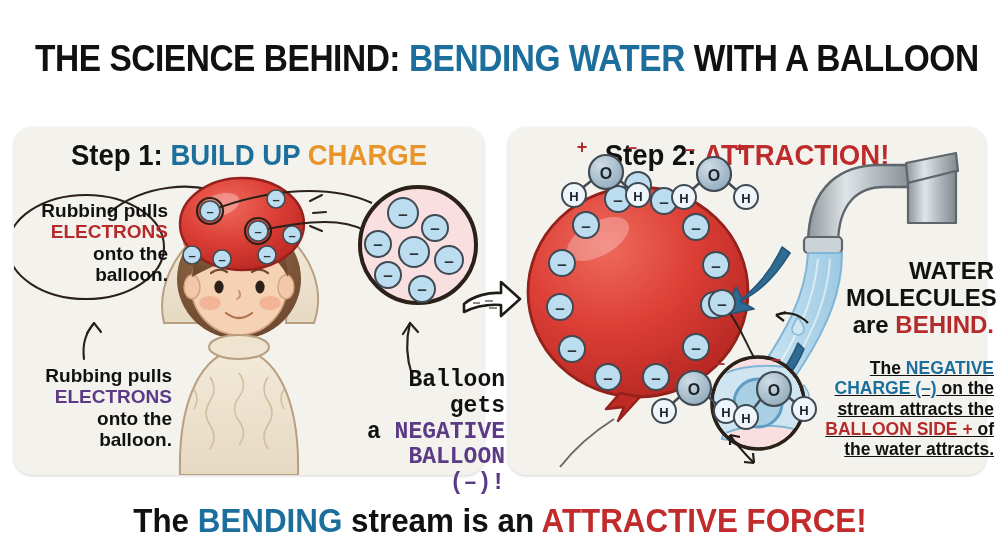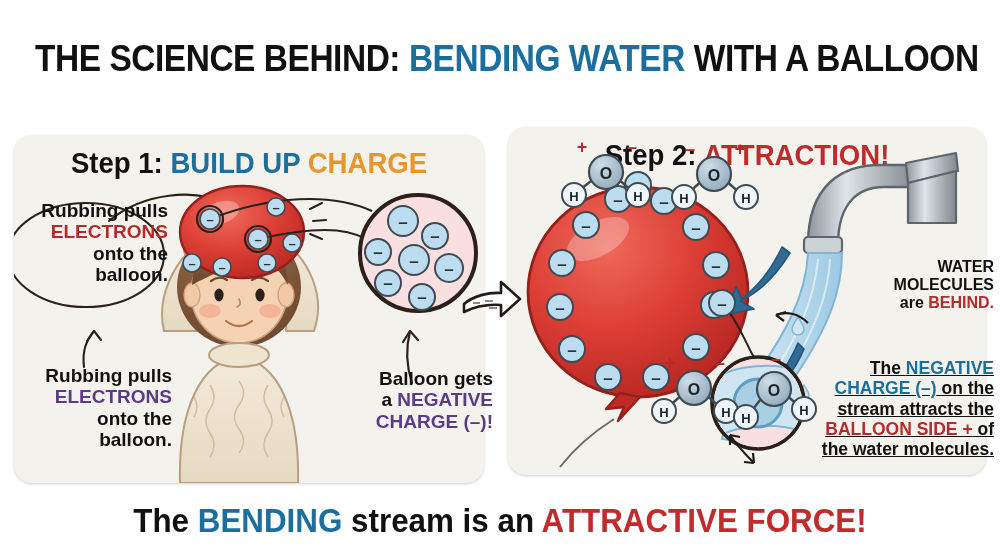--- a/index.html
+++ b/index.html
@@ -26,7 +26,7 @@
     box-shadow:0 1px 3px rgba(0,0,0,.18);
     overflow:hidden;
   }
-  #panel-left{left:14px;width:470px;margin-top:8px;}
+  #panel-left{left:14px;width:470px;}
   #panel-right{left:508px;width:478px;}
 
   .panel-heading{

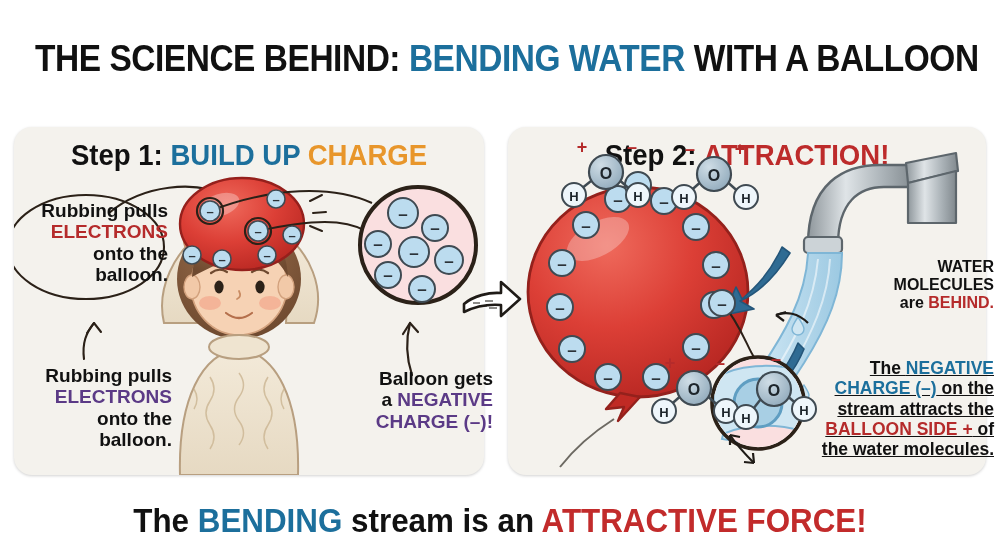--- a/index.html
+++ b/index.html
@@ -50,7 +50,7 @@
   #callout-rub-top{left:18px;top:200px;width:150px;font-size:19px;z-index:6;}
   #callout-rub-bottom{left:12px;top:365px;width:160px;font-size:19px;z-index:6;}
   #callout-balloon-negative{left:345px;top:368px;width:148px;font-size:19px;z-index:6;}
-  #callout-water-polar{left:846px;top:258px;width:148px;font-size:16px;z-index:6;}
+  #callout-water-polar{left:846px;top:258px;width:148px;font-size:24px;z-index:6;}
   #callout-attraction{left:794px;top:358px;width:200px;font-size:17.5px;line-height:1.16;z-index:6;text-decoration:underline;}
 
   

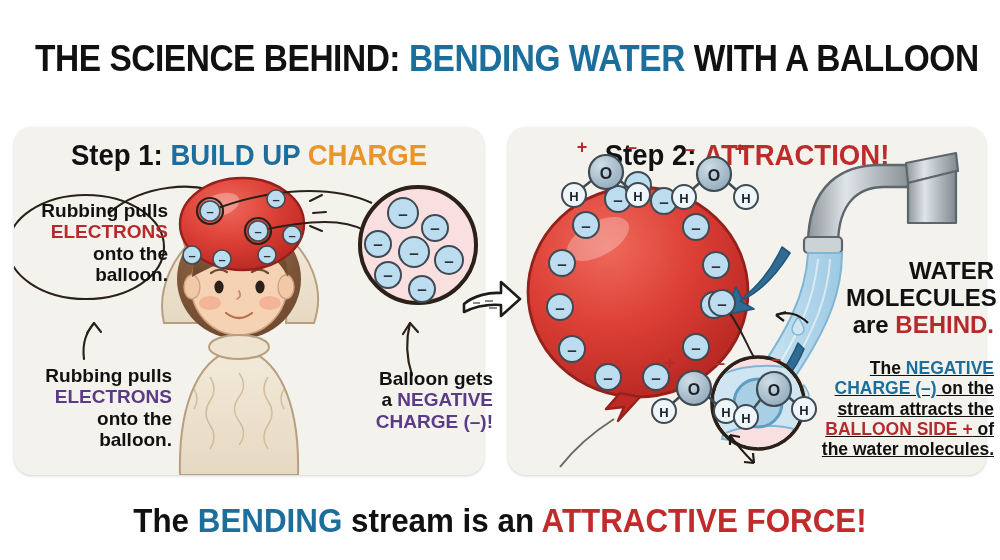--- a/index.html
+++ b/index.html
@@ -49,7 +49,7 @@
 
   #callout-rub-top{left:18px;top:200px;width:150px;font-size:19px;z-index:6;}
   #callout-rub-bottom{left:12px;top:365px;width:160px;font-size:19px;z-index:6;}
-  #callout-balloon-negative{left:345px;top:368px;width:148px;font-size:19px;z-index:6;}
+  #callout-balloon-negative{left:357px;top:368px;width:148px;font-size:23px;z-index:6;font-family:Liberation Mono, monospace;}
   #callout-water-polar{left:846px;top:258px;width:148px;font-size:24px;z-index:6;}
   #callout-attraction{left:794px;top:358px;width:200px;font-size:17.5px;line-height:1.16;z-index:6;text-decoration:underline;}
 

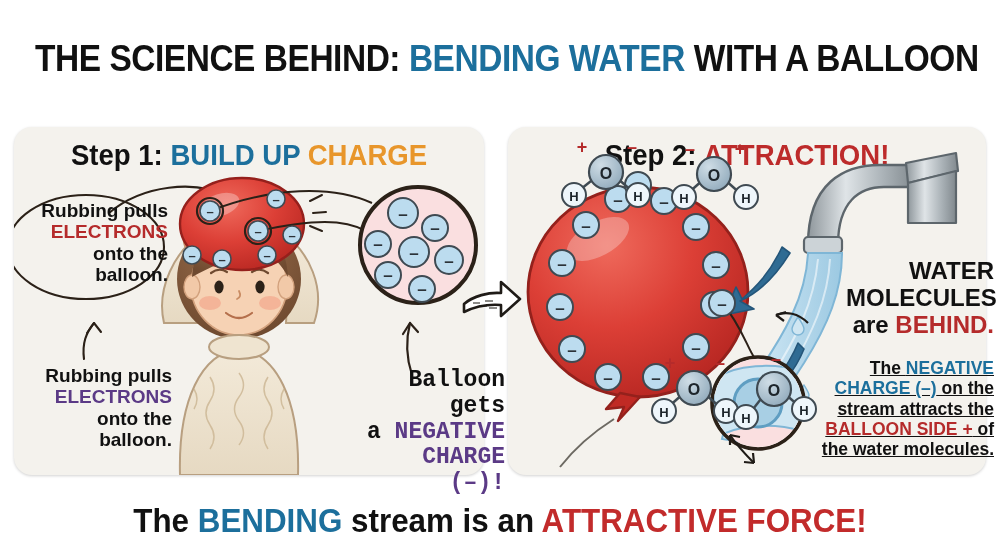--- a/index.html
+++ b/index.html
@@ -248,7 +248,7 @@
   <div class="callout" id="callout-balloon-negative">
     <div>Balloon gets</div>
     <div><span>a </span><span class="c-purple">NEGATIVE</span></div>
-    <div class="c-purple">CHARGE (–)!</div>
+    <div class="c-purple">BALLOON (–)!</div>
   </div>
 
   <svg class="arrow-between" viewBox="0 0 62 52">

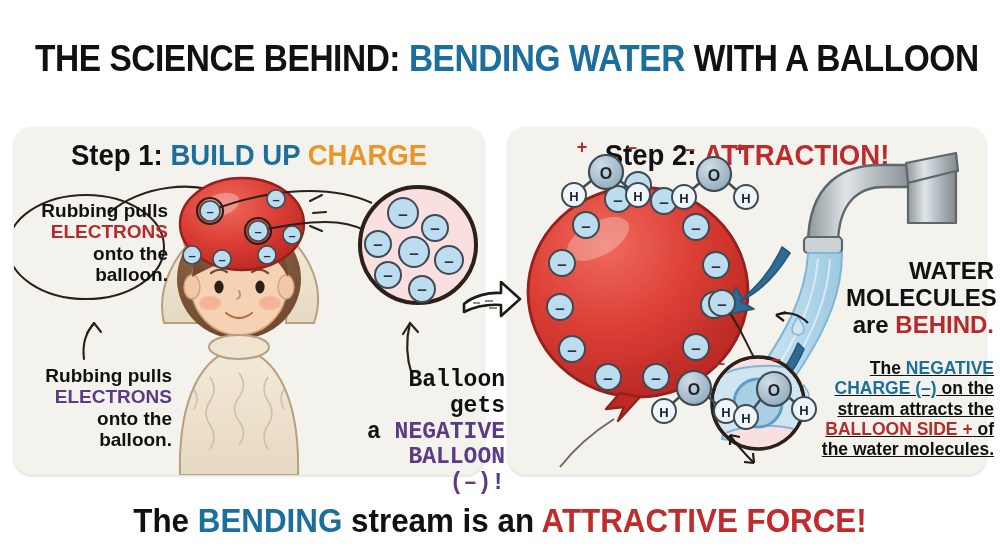--- a/index.html
+++ b/index.html
@@ -472,7 +472,7 @@
     <div><span class="c-blue">CHARGE (–)</span><span> on the</span></div>
     <div>stream attracts the</div>
     <div><span class="c-red">BALLOON SIDE +</span><span> of</span></div>
-    <div>the water molecules.</div>
+    <div>the water attracts.</div>
   </div>
 
   <div class="banner">

